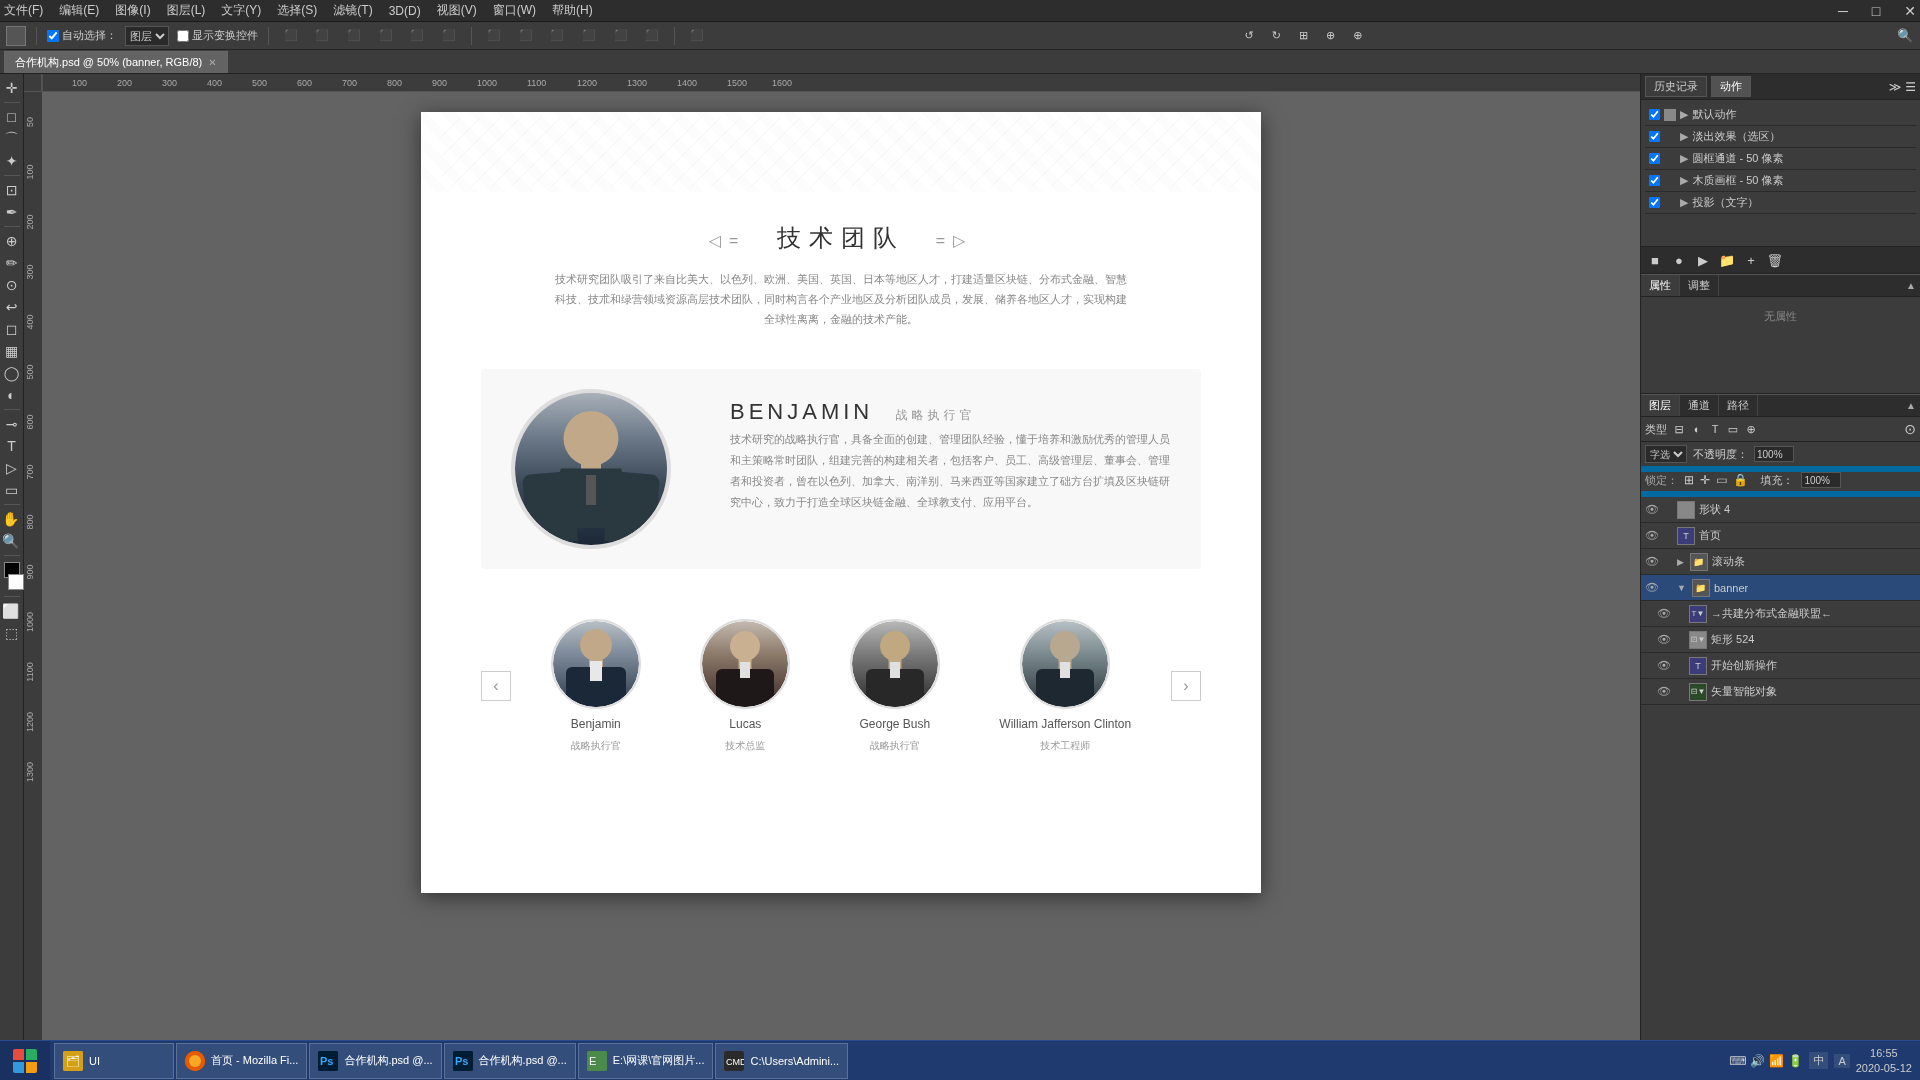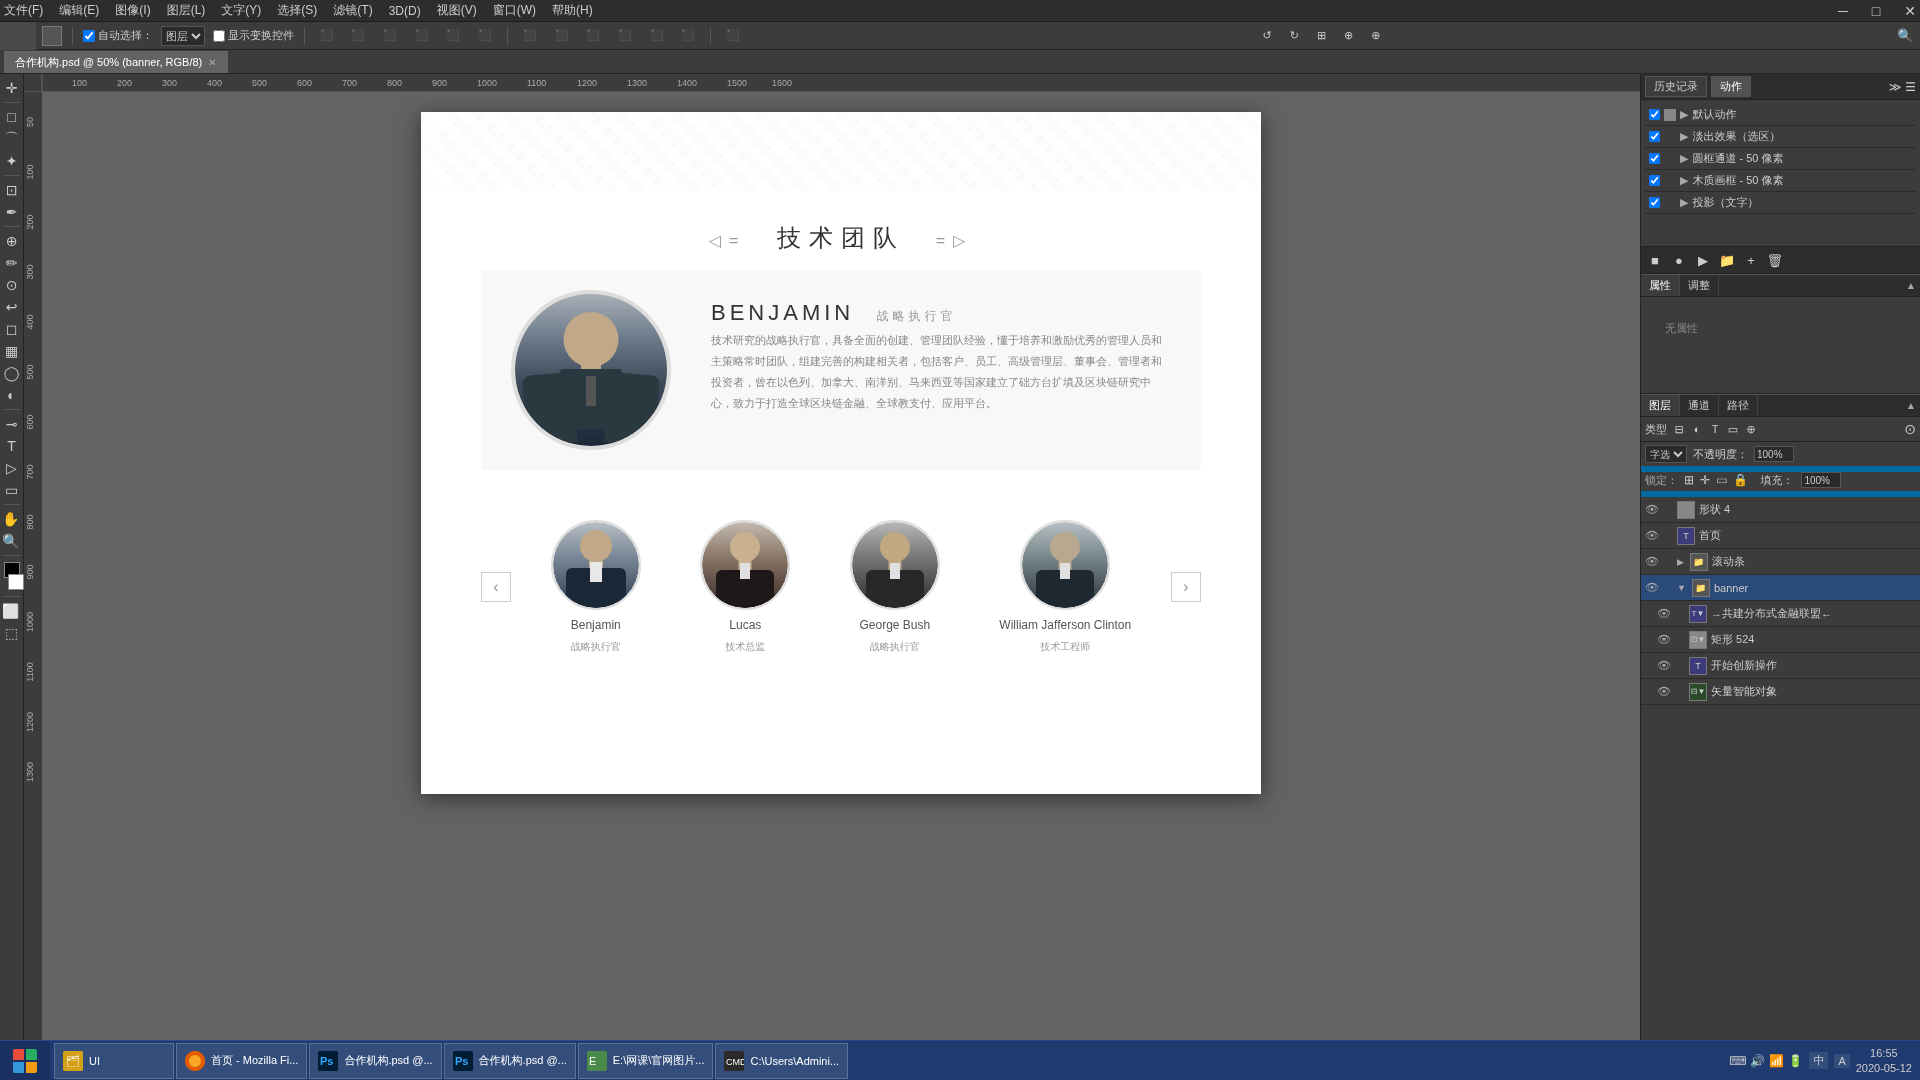--- a/index.html
+++ b/index.html
@@ -15,7 +15,7 @@
     
     .tool-options-bar {
       height: 28px; background: #3c3c3c; display: flex; align-items: center;
-      padding: 0 6px; gap: 8px; border-bottom: 1px solid #222; margin-left: 36px;
+      padding: 0 6px; gap: 8px; border-bottom: 1px solid #222;
     }
     .tool-options-bar .tool-btn {
       color: #ccc; font-size: 11px; background: transparent;

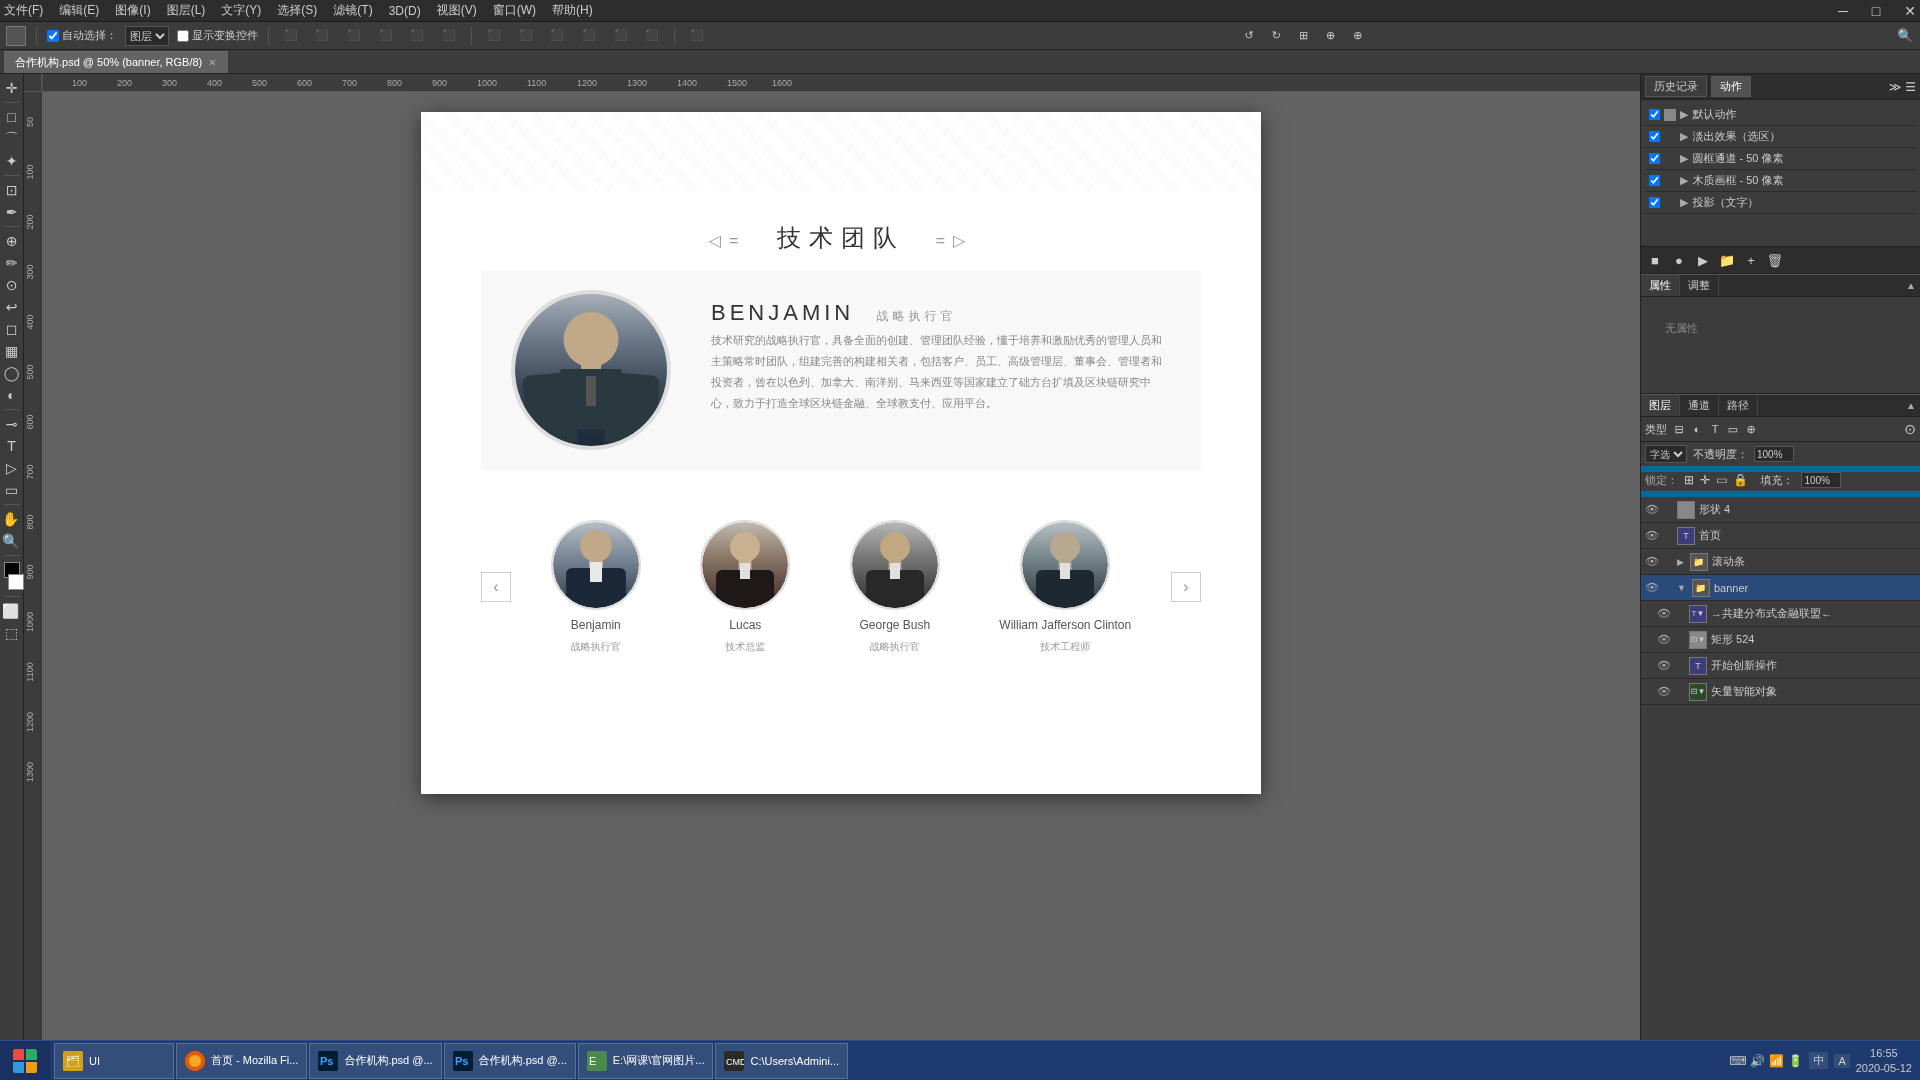--- a/index.html
+++ b/index.html
@@ -408,6 +408,7 @@
               <span style="font-size:16px;color:#999;margin-left:16px;">=▷</span>
             </div>
 
+            <p class="section-desc">技术研究团队吸引了来自比美大、以色列、欧洲、美国、英国、日本等地区人才，打建适量区块链、分布式金融、智慧科技、技朮和绿营领域资源高层技术团队，同时构言各个产业地区及分析团队成员，发展、储养各地区人才，实现构建全球性离离，金融的技术产能。</p>
 
             <div class="featured-person">
               <div class="featured-avatar">

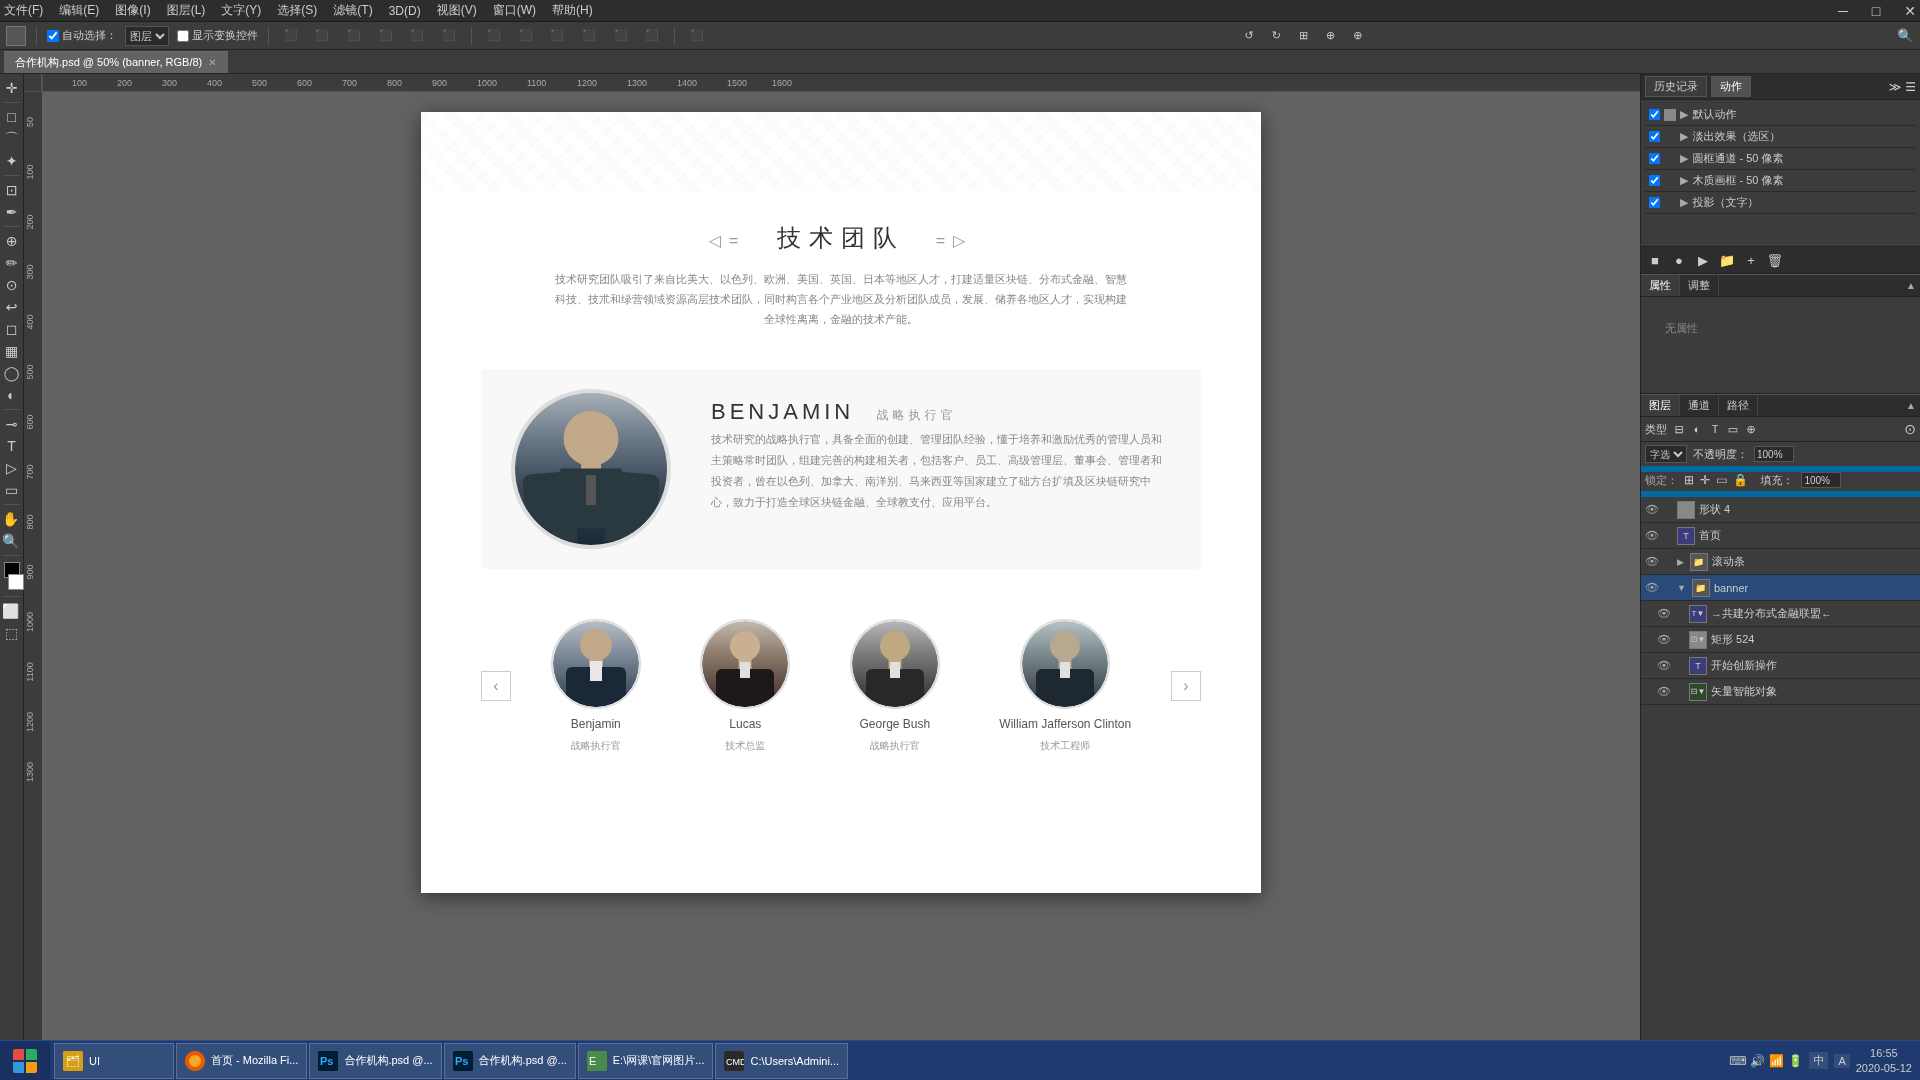--- a/index.html
+++ b/index.html
@@ -208,7 +208,7 @@
     .tray-icons { display: flex; gap: 4px; }
     .tray-icon { color: #ccc; font-size: 12px; }
     .lang-indicator { background: rgba(255,255,255,0.1); padding: 1px 4px; color: #ccc; font-size: 11px; }
-    .no-props { color: #888; font-size: 11px; padding: 24px; }
+    .no-props { color: #888; font-size: 11px; padding: 12px; text-align: center; }
 
     .watermark-area {
       height: 80px;

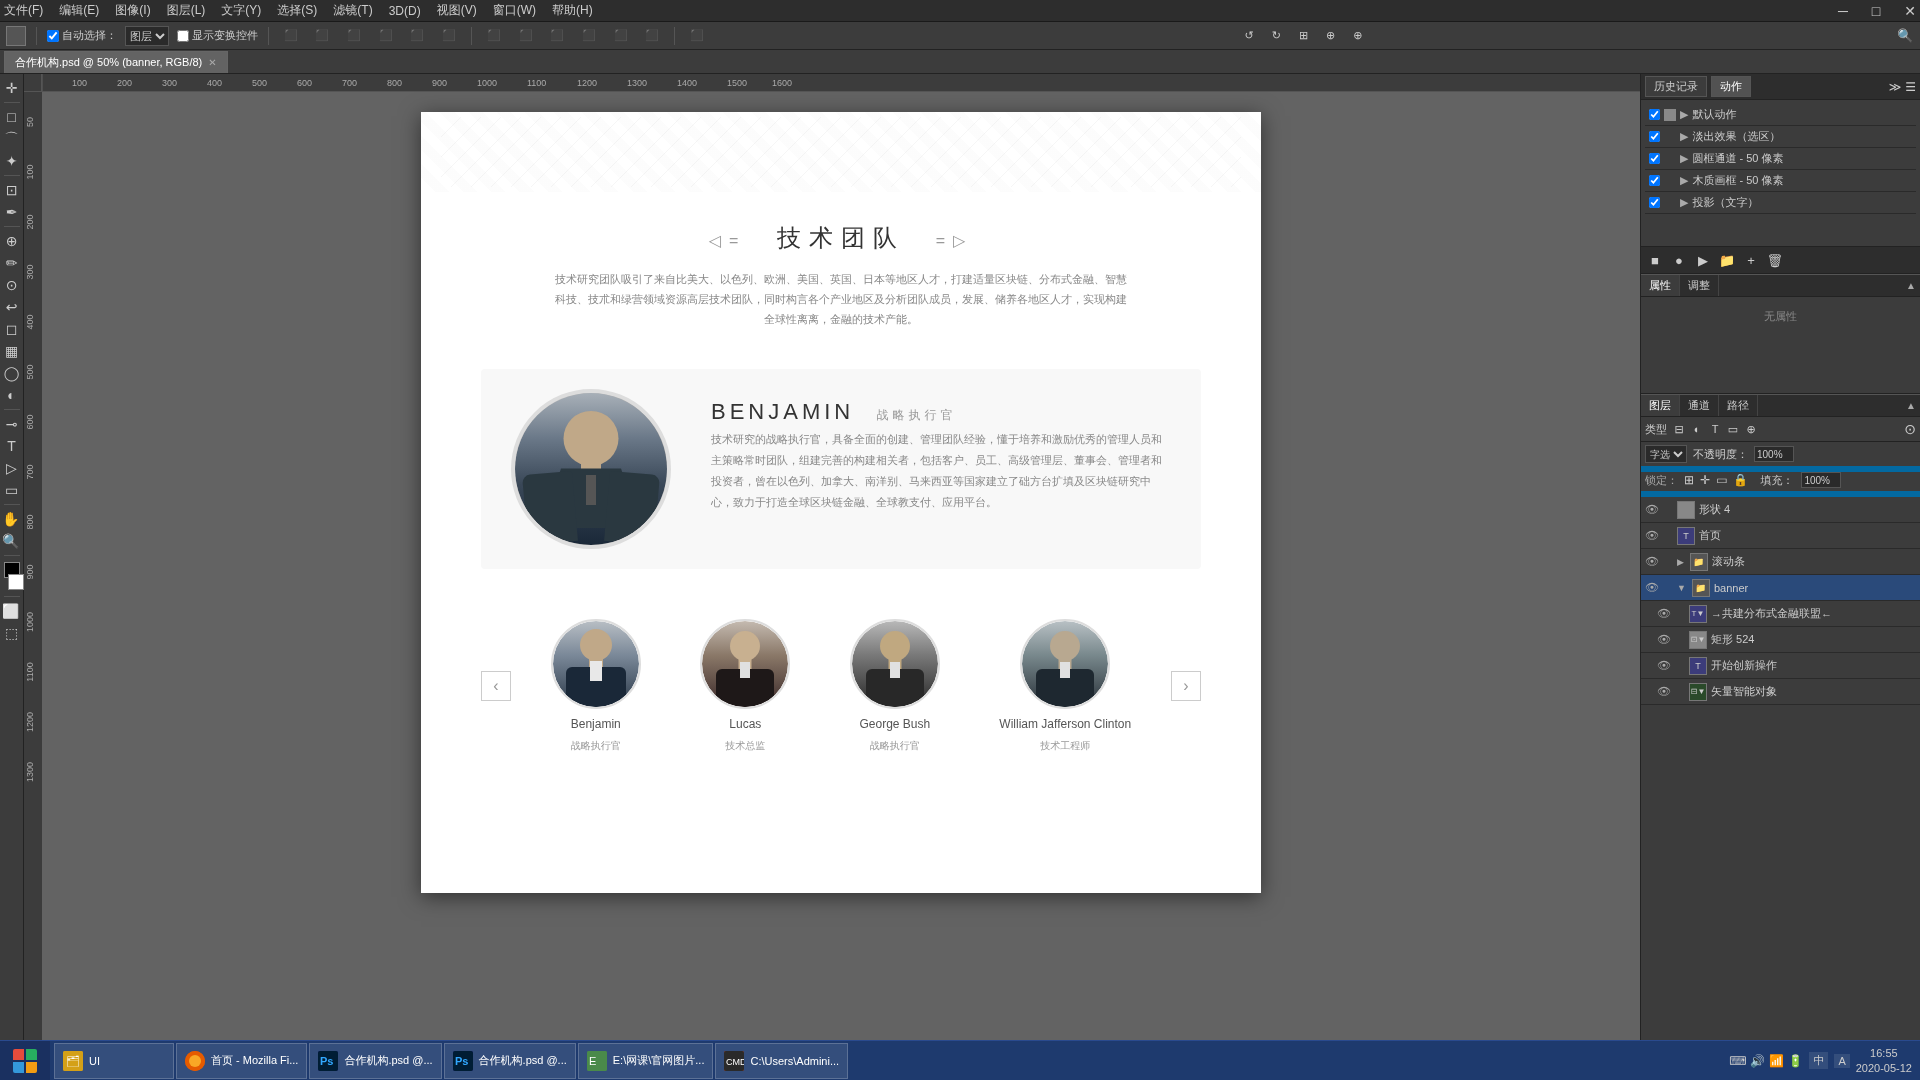--- a/index.html
+++ b/index.html
@@ -153,7 +153,7 @@
       display: flex; align-items: center; justify-content: center;
       position: relative;
     }
-    .featured-info { flex: 1; padding-top: 10px; }
+    .featured-info { flex: 1; padding-top: 10px; margin-left: 19px; }
     .featured-name { font-size: 22px; font-weight: 400; color: #333; letter-spacing: 4px; margin-bottom: 4px; }
     .featured-desc { font-size: 11px; color: #888; line-height: 1.9; }
 

